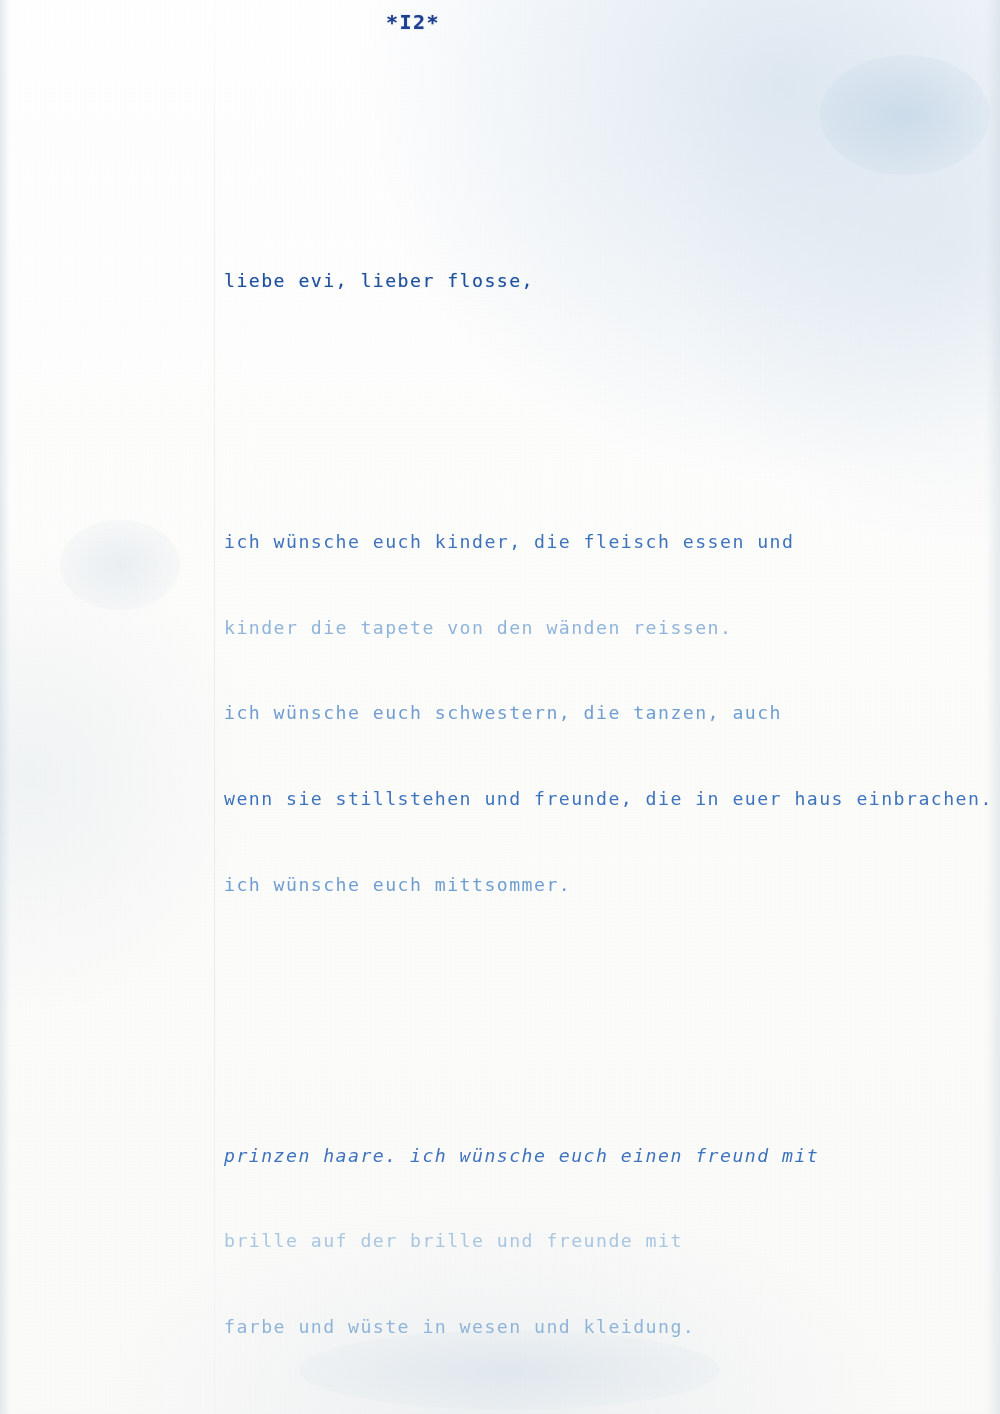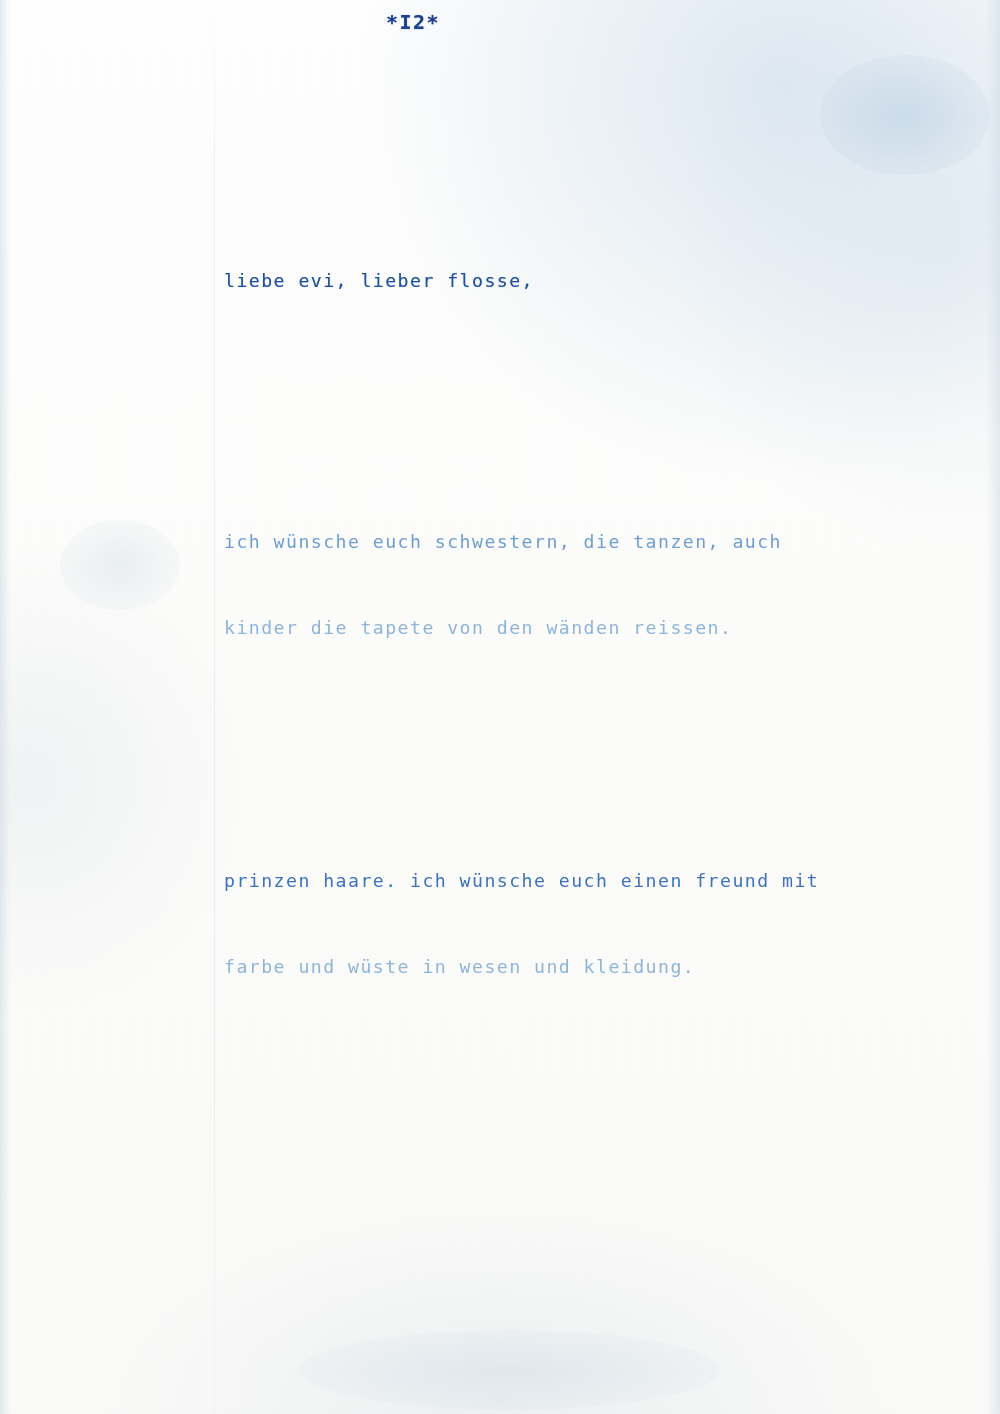--- a/index.html
+++ b/index.html
@@ -129,6 +129,7 @@
       </div>
 
       <div class="stanza" style="margin-top:20px;">
+        <span class="line f-1">ich wünsche euch kinder, die fleisch essen und</span>
         <span class="line f-2">ich wünsche euch schwestern, die tanzen, auch</span>
         <span class="line f-3">kinder die tapete von den wänden reissen.</span>
       </div>

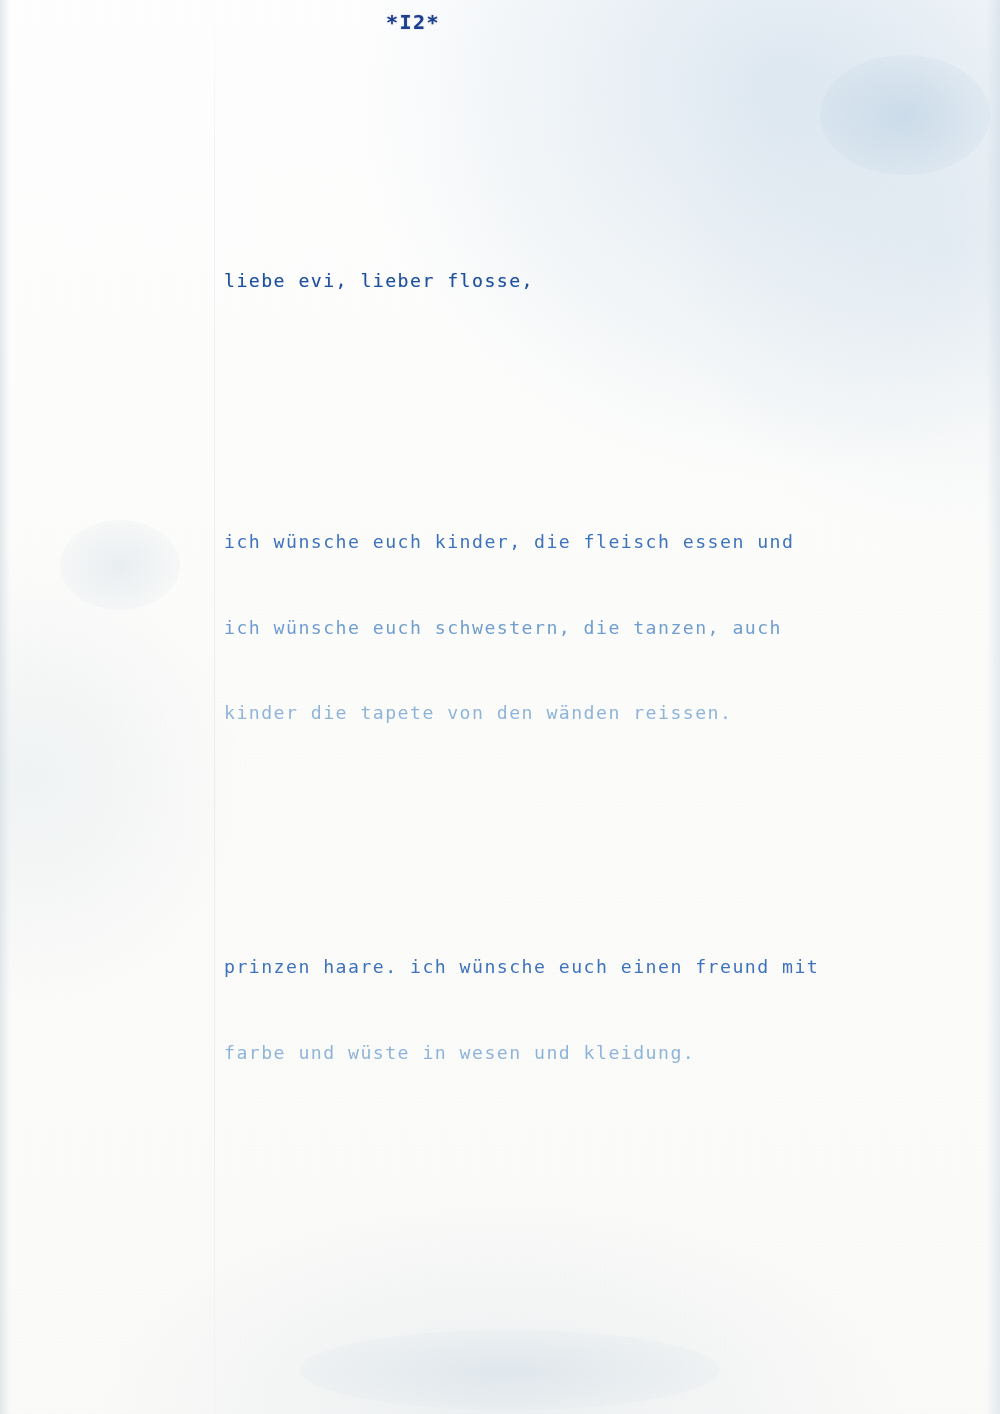--- a/index.html
+++ b/index.html
@@ -130,8 +130,8 @@
 
       <div class="stanza" style="margin-top:20px;">
         <span class="line f-1">ich wünsche euch kinder, die fleisch essen und</span>
+        <span class="line f-3">kinder die tapete von den wänden reissen.</span>
         <span class="line f-2">ich wünsche euch schwestern, die tanzen, auch</span>
-        <span class="line f-3">kinder die tapete von den wänden reissen.</span>
       </div>
 
       <div class="stanza" style="margin-top:12px;">

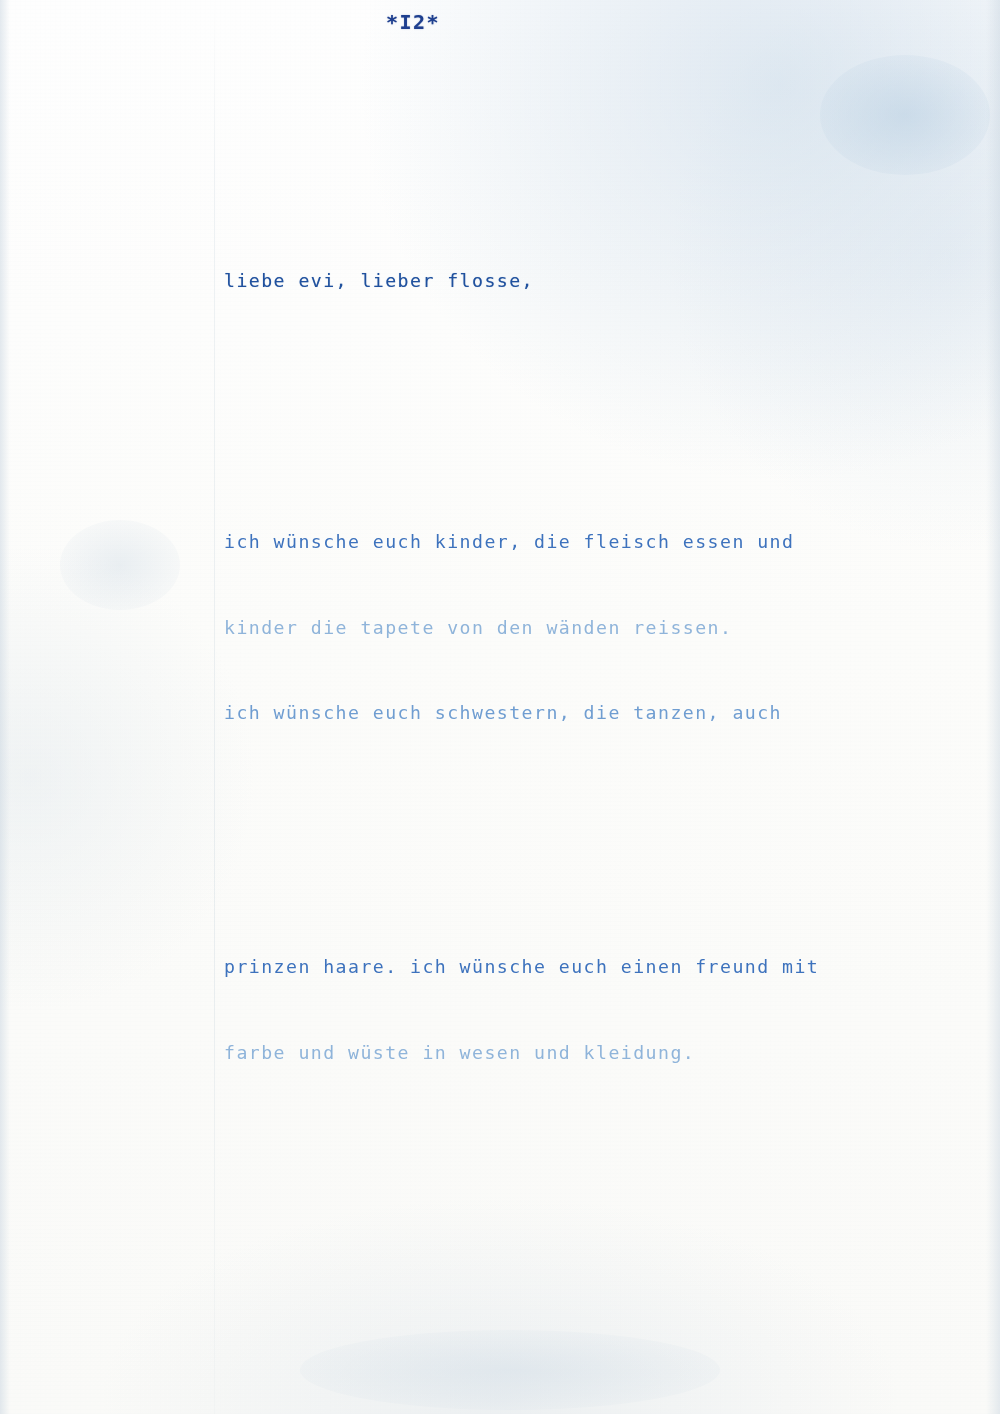--- a/index.html
+++ b/index.html
@@ -132,6 +132,7 @@
         <span class="line f-1">ich wünsche euch kinder, die fleisch essen und</span>
         <span class="line f-3">kinder die tapete von den wänden reissen.</span>
         <span class="line f-2">ich wünsche euch schwestern, die tanzen, auch</span>
+        <span class="line f-1">wenn sie stillstehen und freunde, die in euer haus einbrachen.</span>
       </div>
 
       <div class="stanza" style="margin-top:12px;">

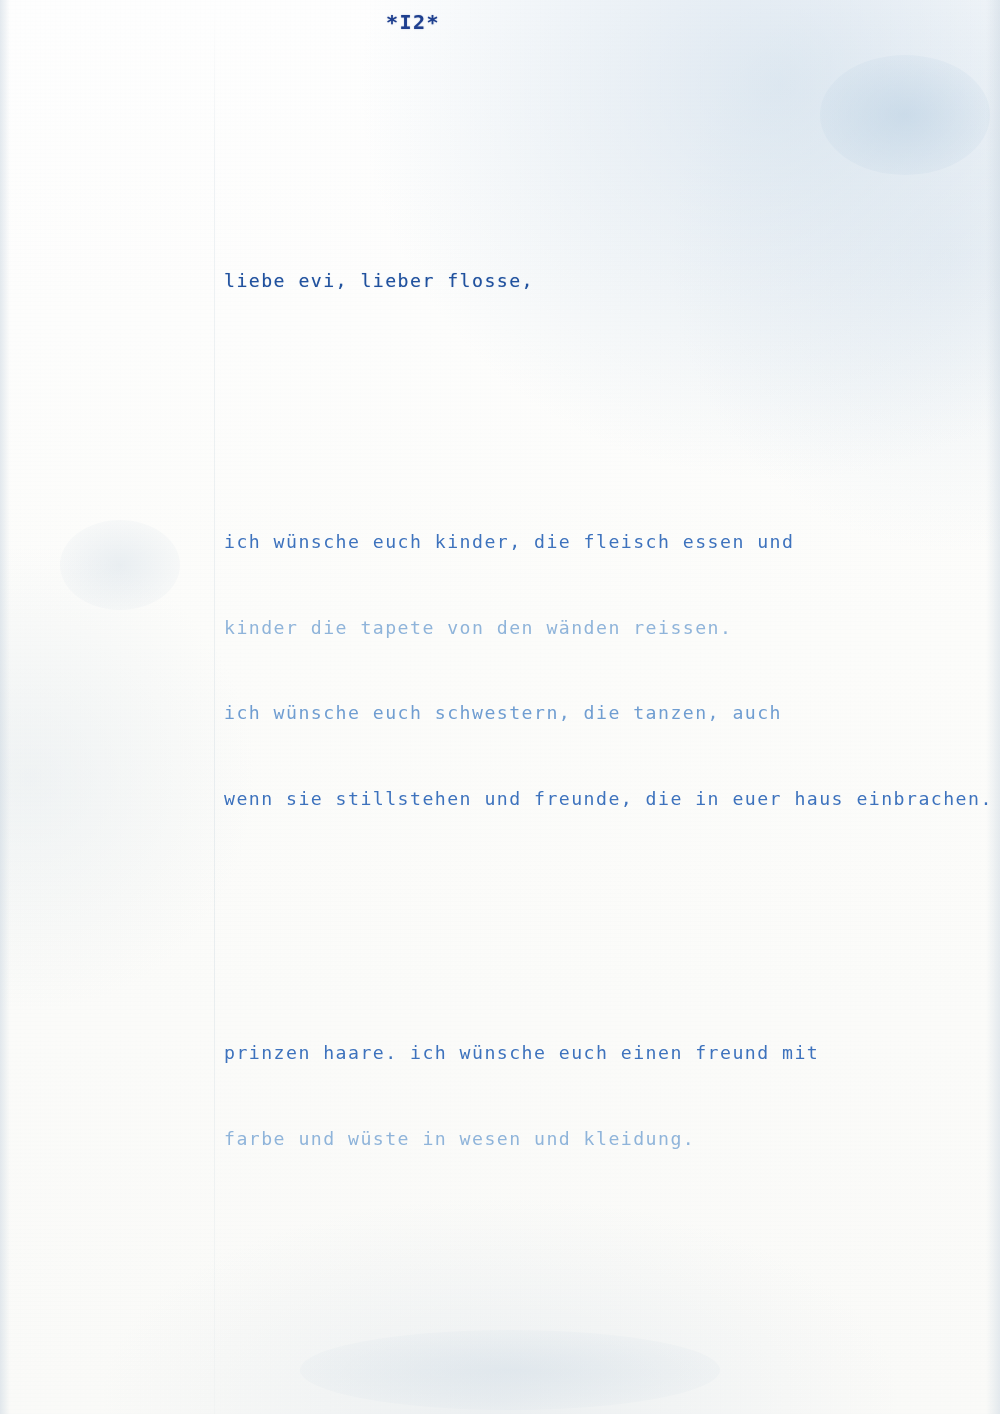--- a/index.html
+++ b/index.html
@@ -133,6 +133,7 @@
         <span class="line f-3">kinder die tapete von den wänden reissen.</span>
         <span class="line f-2">ich wünsche euch schwestern, die tanzen, auch</span>
         <span class="line f-1">wenn sie stillstehen und freunde, die in euer haus einbrachen.</span>
+        <span class="line f-2">ich wünsche euch mittsommer.</span>
       </div>
 
       <div class="stanza" style="margin-top:12px;">

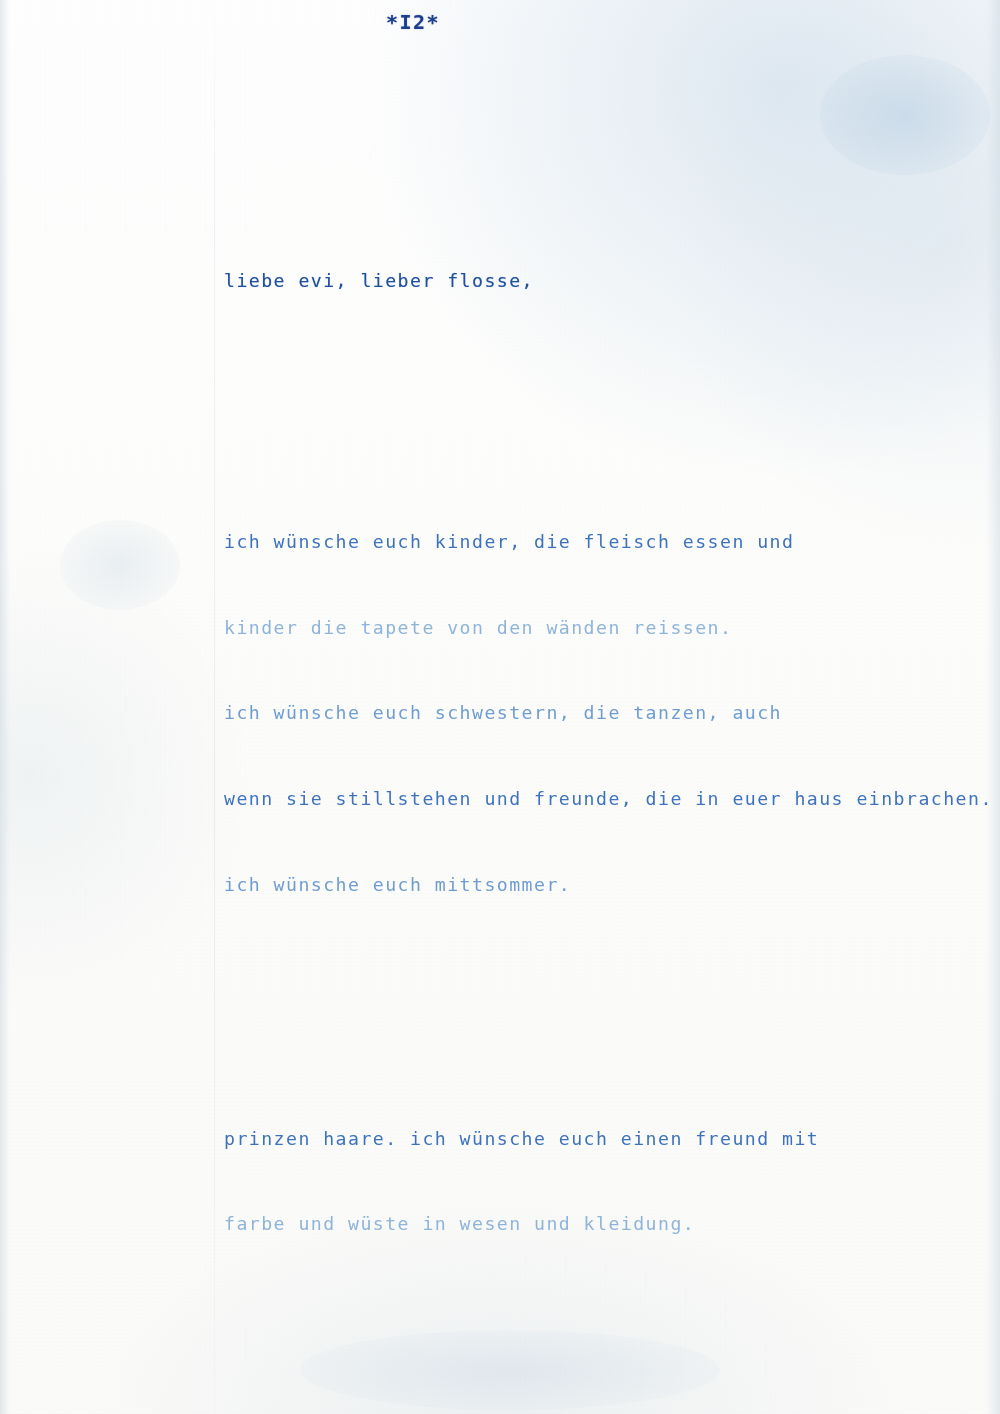--- a/index.html
+++ b/index.html
@@ -137,7 +137,7 @@
       </div>
 
       <div class="stanza" style="margin-top:12px;">
-        <span class="line f-1" style="display:block; margin-top:1px;">prinzen haare. ich wünsche euch einen freund mit</span>
+        <span class="line f-1" style="display:block; margin-top:18px;font-style:italic;">prinzen haare. ich wünsche euch einen freund mit</span>
         <span class="line f-3">farbe und wüste in wesen und kleidung.</span>
       </div>
 

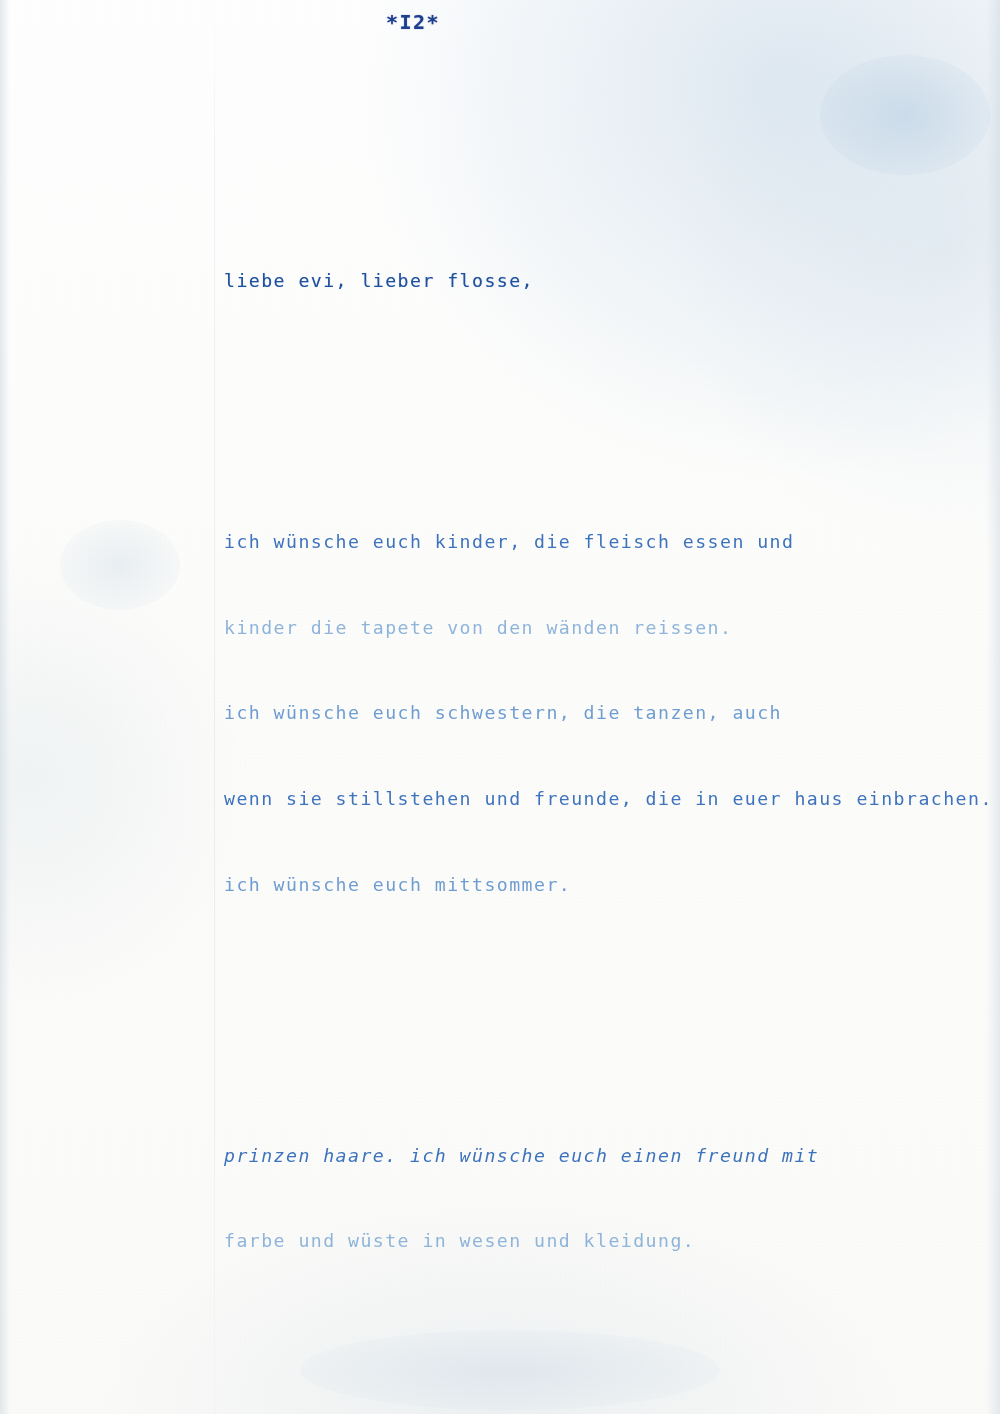--- a/index.html
+++ b/index.html
@@ -138,6 +138,7 @@
 
       <div class="stanza" style="margin-top:12px;">
         <span class="line f-1" style="display:block; margin-top:18px;font-style:italic;">prinzen haare. ich wünsche euch einen freund mit</span>
+        <span class="line f-4">brille auf der brille und freunde mit</span>
         <span class="line f-3">farbe und wüste in wesen und kleidung.</span>
       </div>
 

